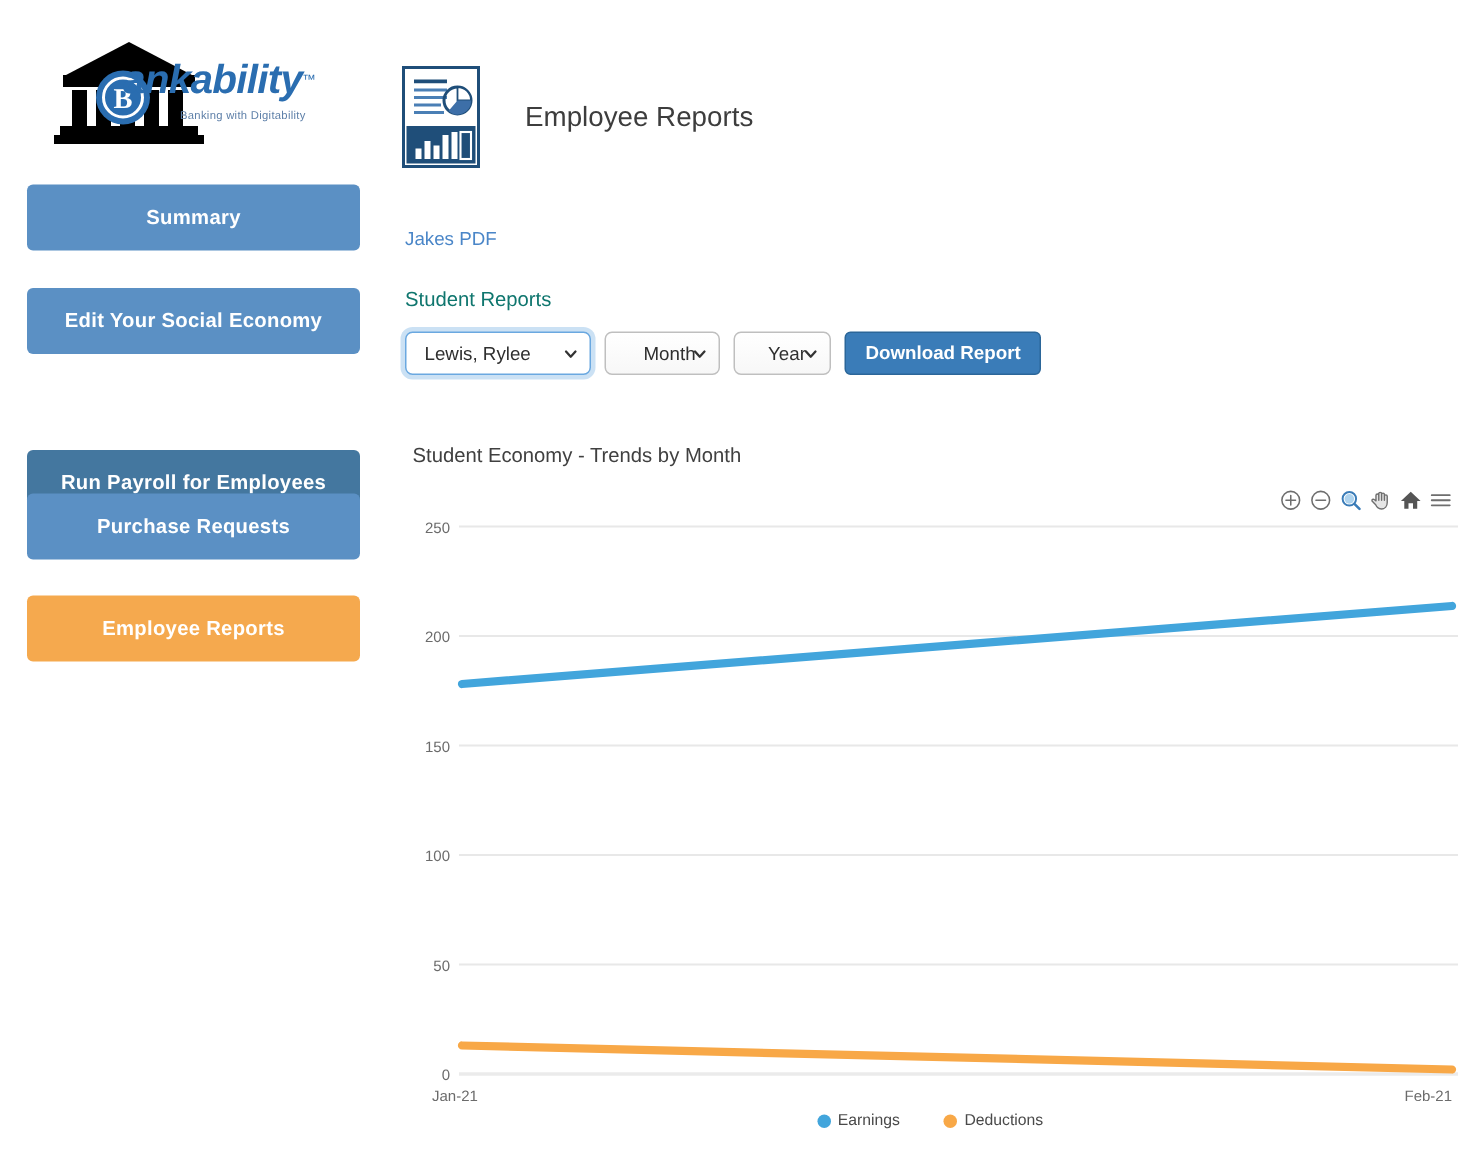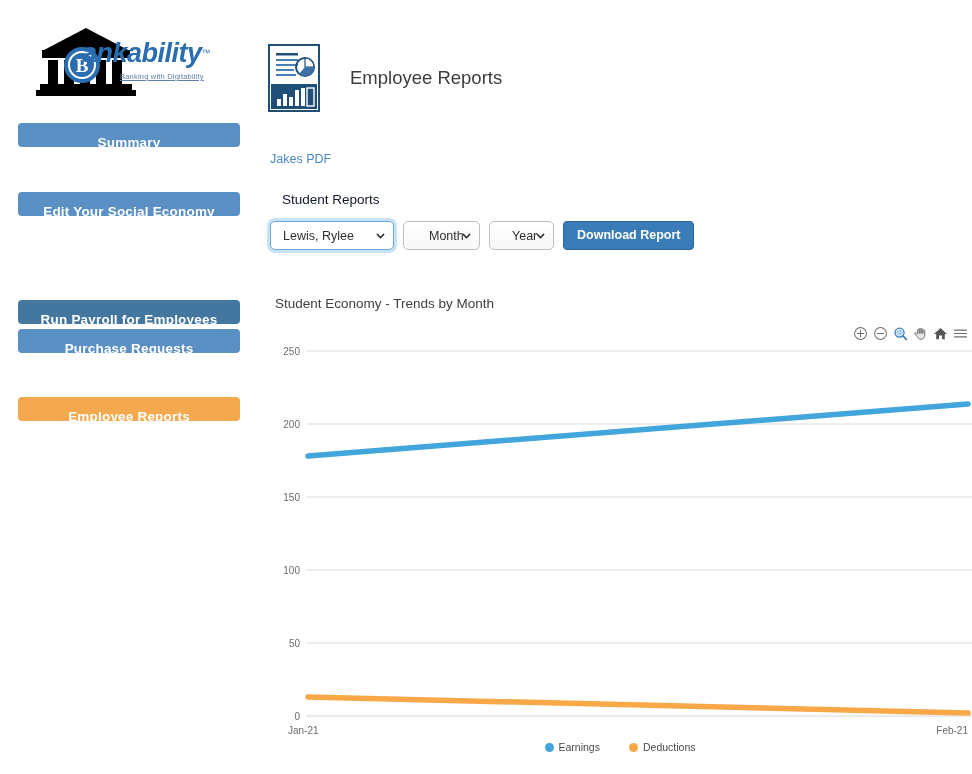--- a/index.html
+++ b/index.html
@@ -273,7 +273,7 @@
       <div style="position:absolute;left:46px;top:14px;font-style:italic;">
         <span style="font-family:'Liberation Sans',sans-serif;font-size:27px;font-weight:bold;color:#2a6db0;letter-spacing:-0.5px;">ankability</span><span style="font-size:9px;color:#2a6db0;vertical-align:super;">™</span>
       </div>
-      <div style="position:absolute;left:84px;top:48px;font-family:'Liberation Sans',sans-serif;font-size:7.5px;color:#5d7fa8;letter-spacing:0.2px;white-space:nowrap;text-decoration:underline;">Banking with Digitability</div>
+      <div style="position:absolute;left:84px;top:48px;font-family:'Liberation Sans',sans-serif;font-size:7.5px;color:#5d7fa8;letter-spacing:0.2px;white-space:nowrap;">Banking with Digitability</div>
     </div>
 
     <button class="nav-btn" style="top:123px;">Summary</button>

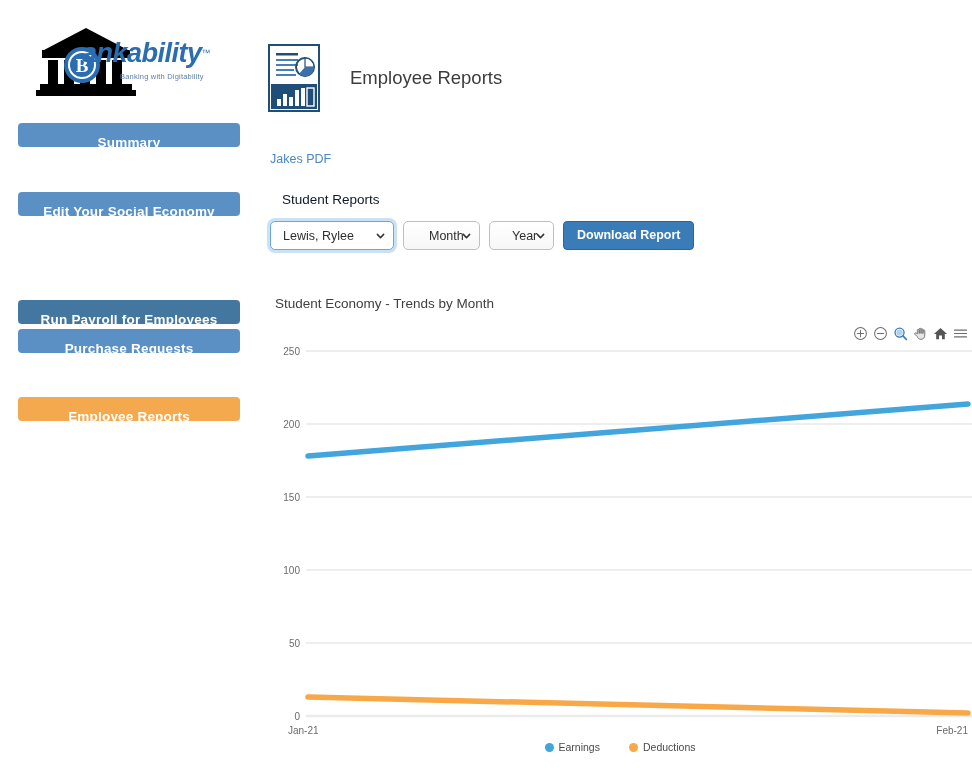--- a/index.html
+++ b/index.html
@@ -44,7 +44,7 @@
     position: absolute;
     left: 18px;
     width: 222px;
-    height: 24px;
+    height: 44px;
     border: none;
     border-radius: 4px;
     background: #5b90c4;

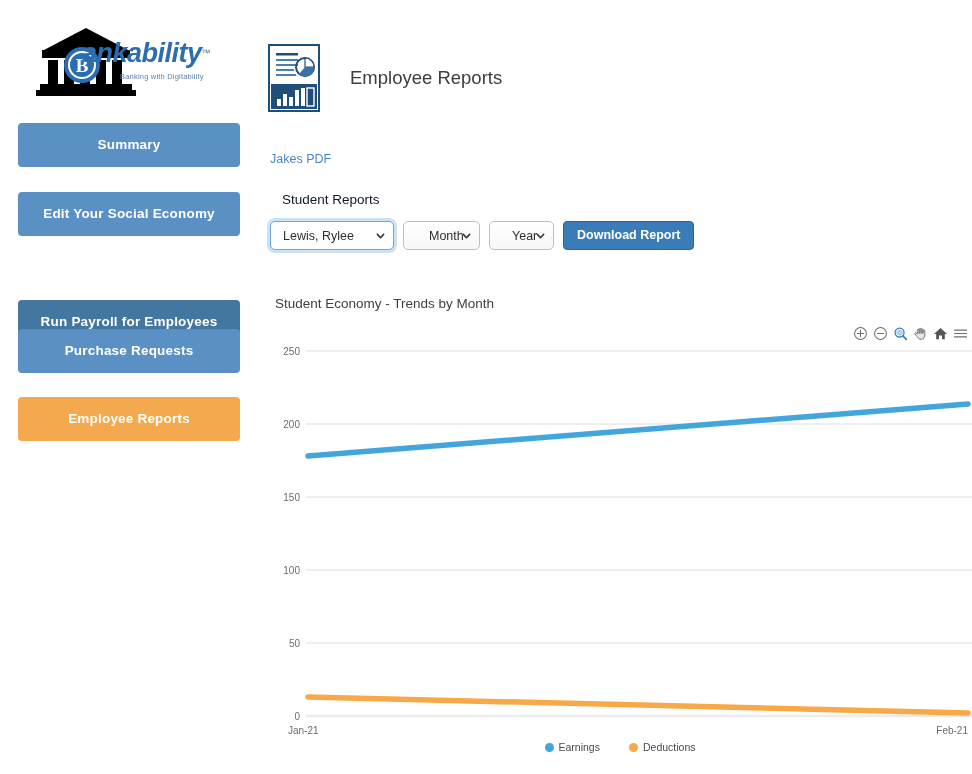--- a/index.html
+++ b/index.html
@@ -106,8 +106,7 @@
     left: 12px;
     top: 192px;
     font-size: 13.5px;
-    color: #0f172a;
-    margin-left: 12px;
+    color: #0f766e;
   }
 
   .form-row {

